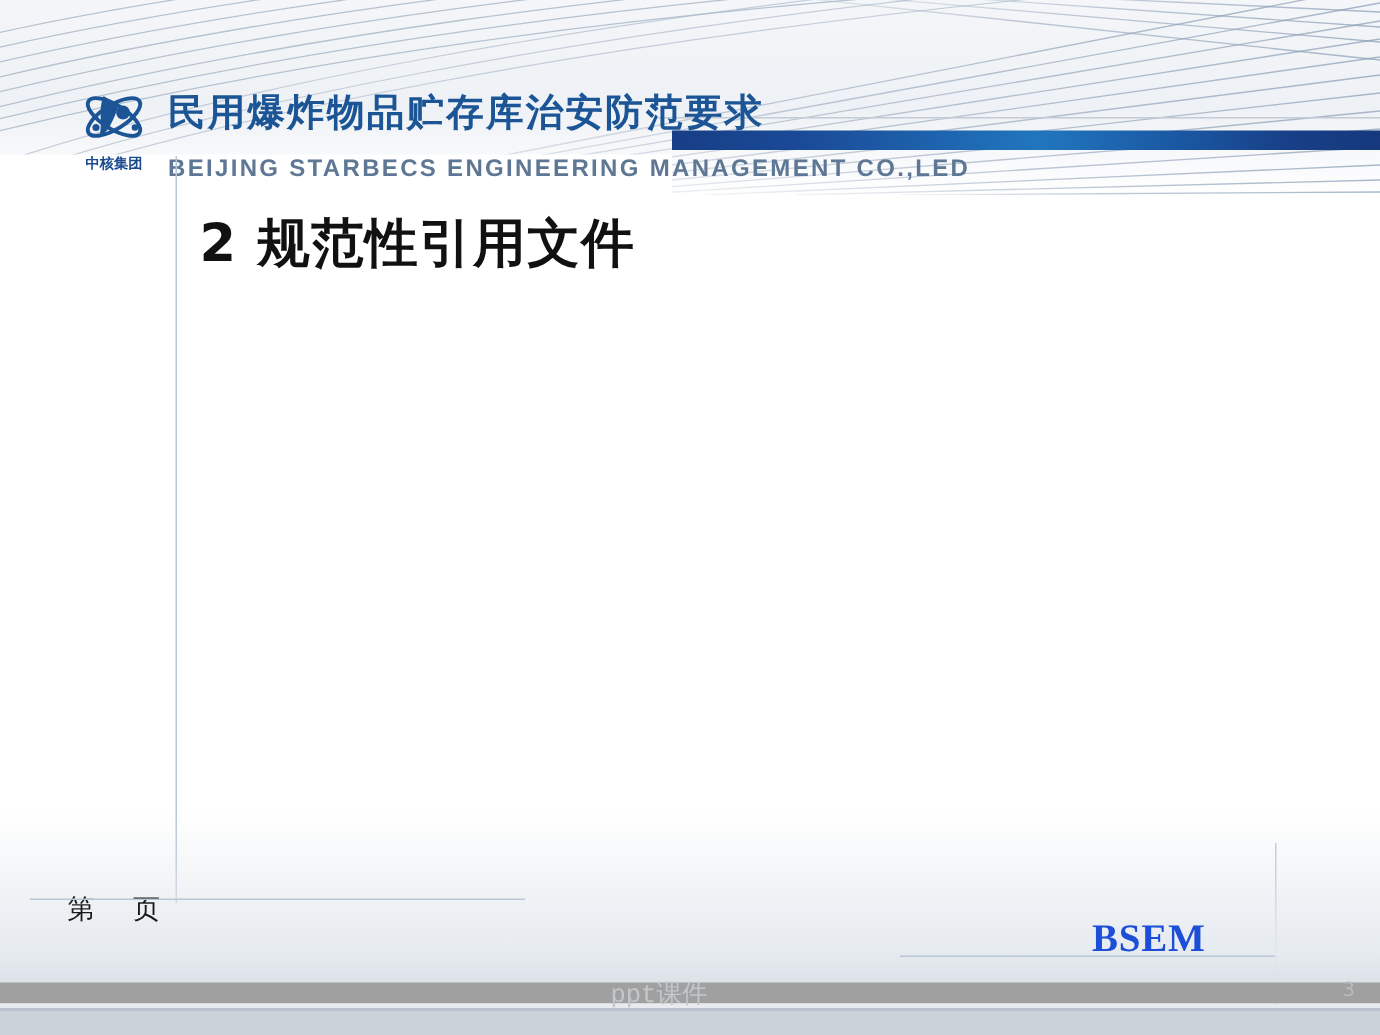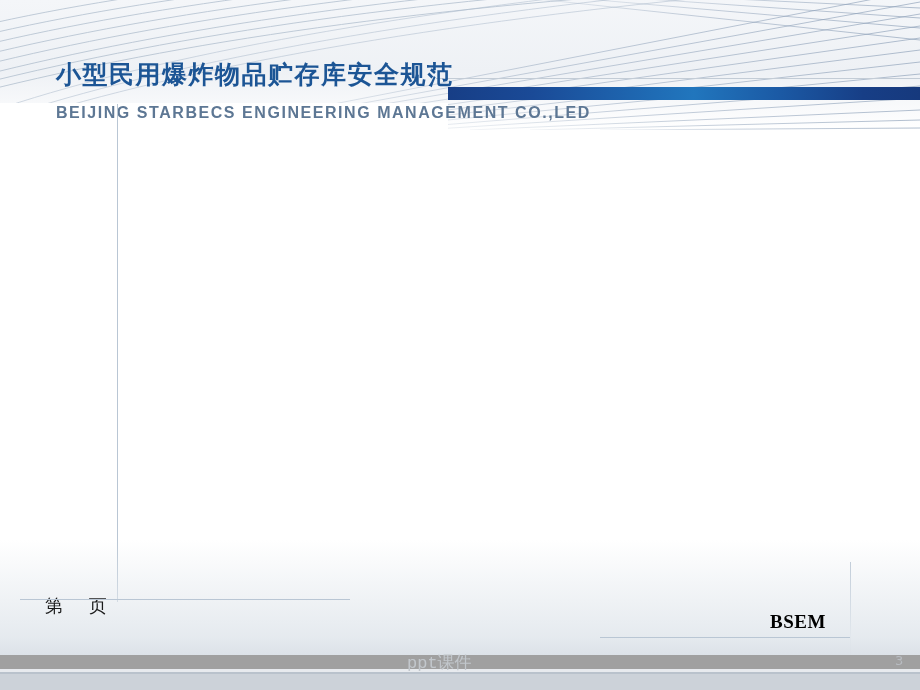--- a/index.html
+++ b/index.html
@@ -278,7 +278,7 @@
 
   <div class="logo-block">
     <div class="logo-text">
-      <div class="company-cn">小型民用爆炸物品贮存库安全规范</div>
+      <div class="company-cn">民用爆炸物品贮存库治安防范要求</div>
       <div class="company-en">BEIJING STARBECS ENGINEERING MANAGEMENT CO.,LED</div>
     </div>
   </div>

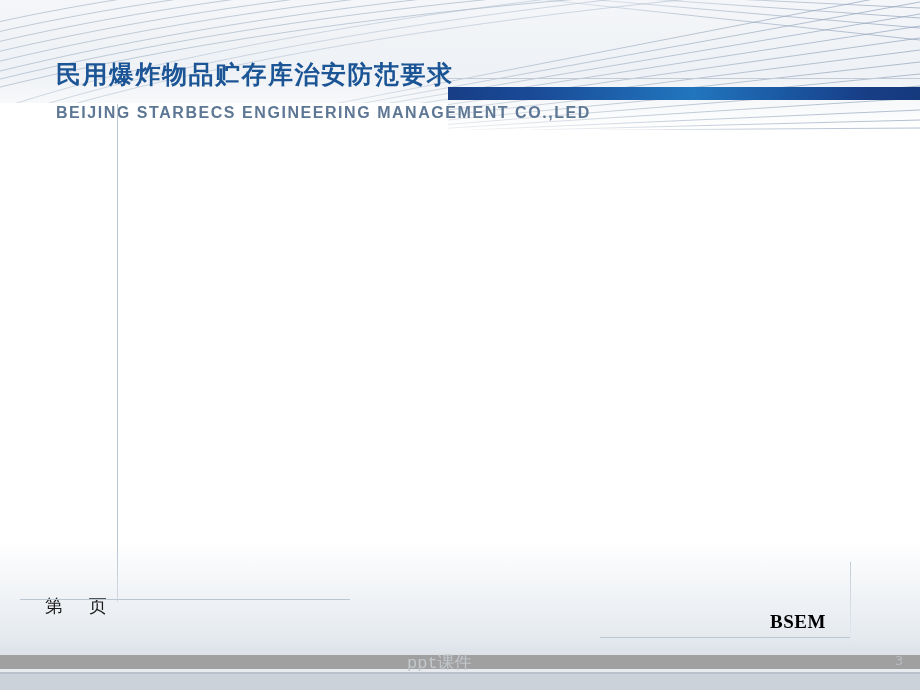--- a/index.html
+++ b/index.html
@@ -277,6 +277,19 @@
   <div class="blue-bar"></div>
 
   <div class="logo-block">
+    <div class="logo-mark">
+      <svg width="48" height="44" viewBox="0 0 48 44">
+        <g fill="none" stroke="#1c5595" stroke-width="2.6">
+          <ellipse cx="24" cy="20" rx="20" ry="8" transform="rotate(-32 24 20)"></ellipse>
+          <ellipse cx="24" cy="20" rx="20" ry="8" transform="rotate(32 24 20)"></ellipse>
+        </g>
+        <path d="M17 6 C 13 16, 17 24, 14 34 C 20 30, 24 22, 27 12 Z" fill="#1c5595"></path>
+        <circle cx="30" cy="17" r="4.6" fill="#1c5595"></circle>
+        <circle cx="12" cy="27" r="2.4" fill="#1c5595"></circle>
+        <circle cx="38" cy="27" r="2.2" fill="#1c5595"></circle>
+      </svg>
+      <div class="logo-sub">中核集团</div>
+    </div>
     <div class="logo-text">
       <div class="company-cn">民用爆炸物品贮存库治安防范要求</div>
       <div class="company-en">BEIJING STARBECS ENGINEERING MANAGEMENT CO.,LED</div>

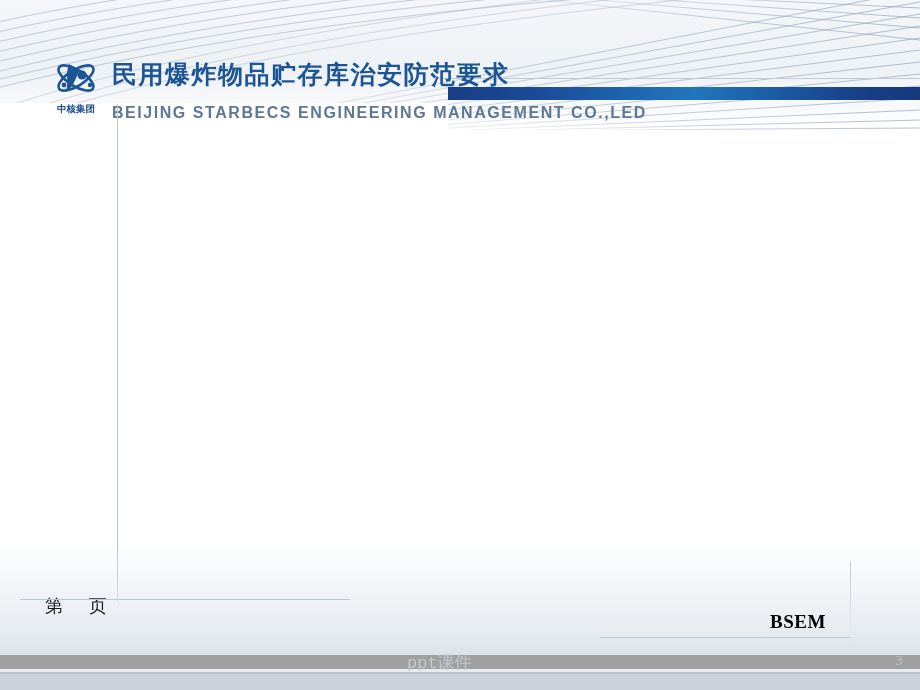--- a/index.html
+++ b/index.html
@@ -299,6 +299,7 @@
   <div class="vrule-left"></div>
   <div class="vrule-right"></div>
 
+  <div class="title">2 规范性引用文件</div>
 
 
   <div class="bottom-fade"></div>

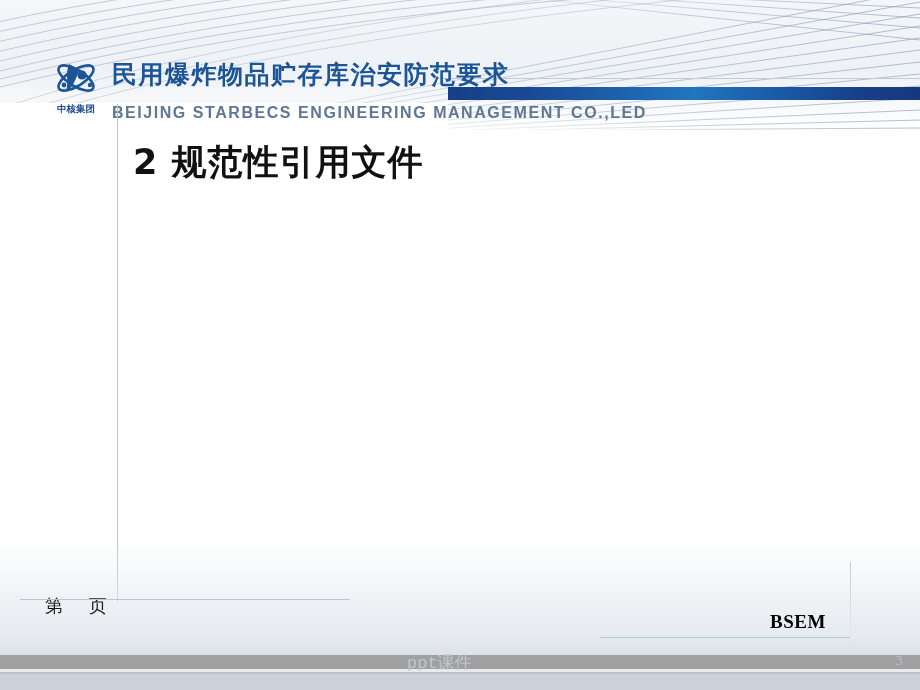--- a/index.html
+++ b/index.html
@@ -166,10 +166,10 @@
   }
   .bsem {
     position: absolute;
-    left: 770px; top: 611px;
-    font-size: 19px;
-    font-weight: bold;
-    color: #000000;
+    left: 728px; top: 611px;
+    font-size: 26px;
+    font-weight: bold;
+    color: #1d4ed8;
     letter-spacing: 0.5px;
     font-family: "Liberation Serif", "DejaVu Serif", serif;
   }

